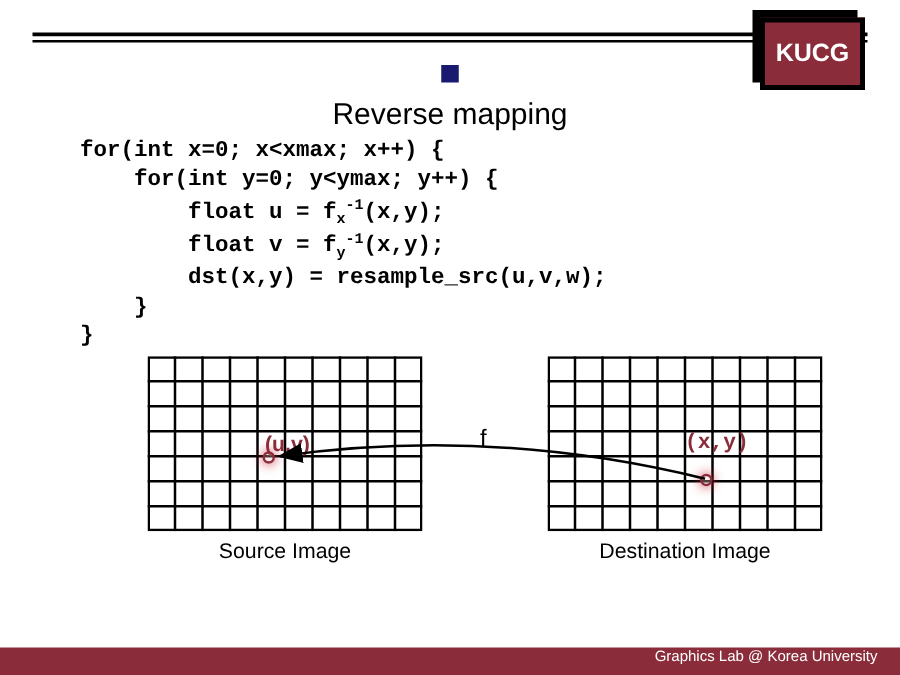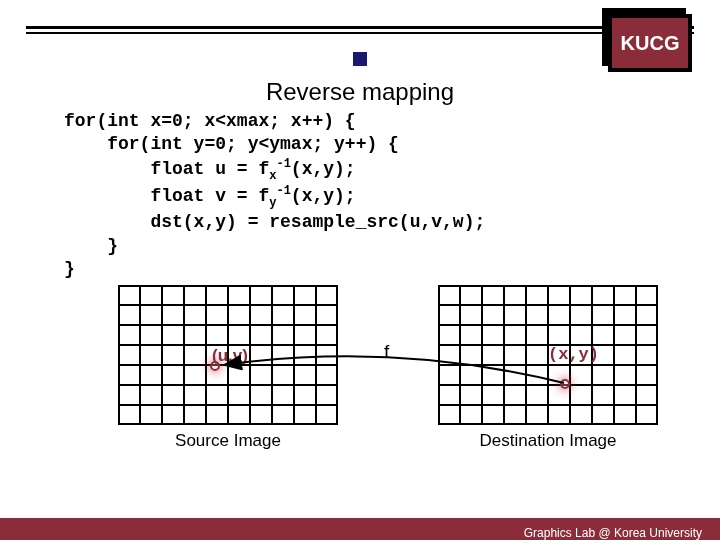--- a/index.html
+++ b/index.html
@@ -149,7 +149,7 @@
     font-family: Arial, sans-serif;
     font-size: 12px;
     display: flex;
-    align-items: flex-end;
+    align-items: flex-start;
     justify-content: flex-end;
     padding-right: 18px;
   }

